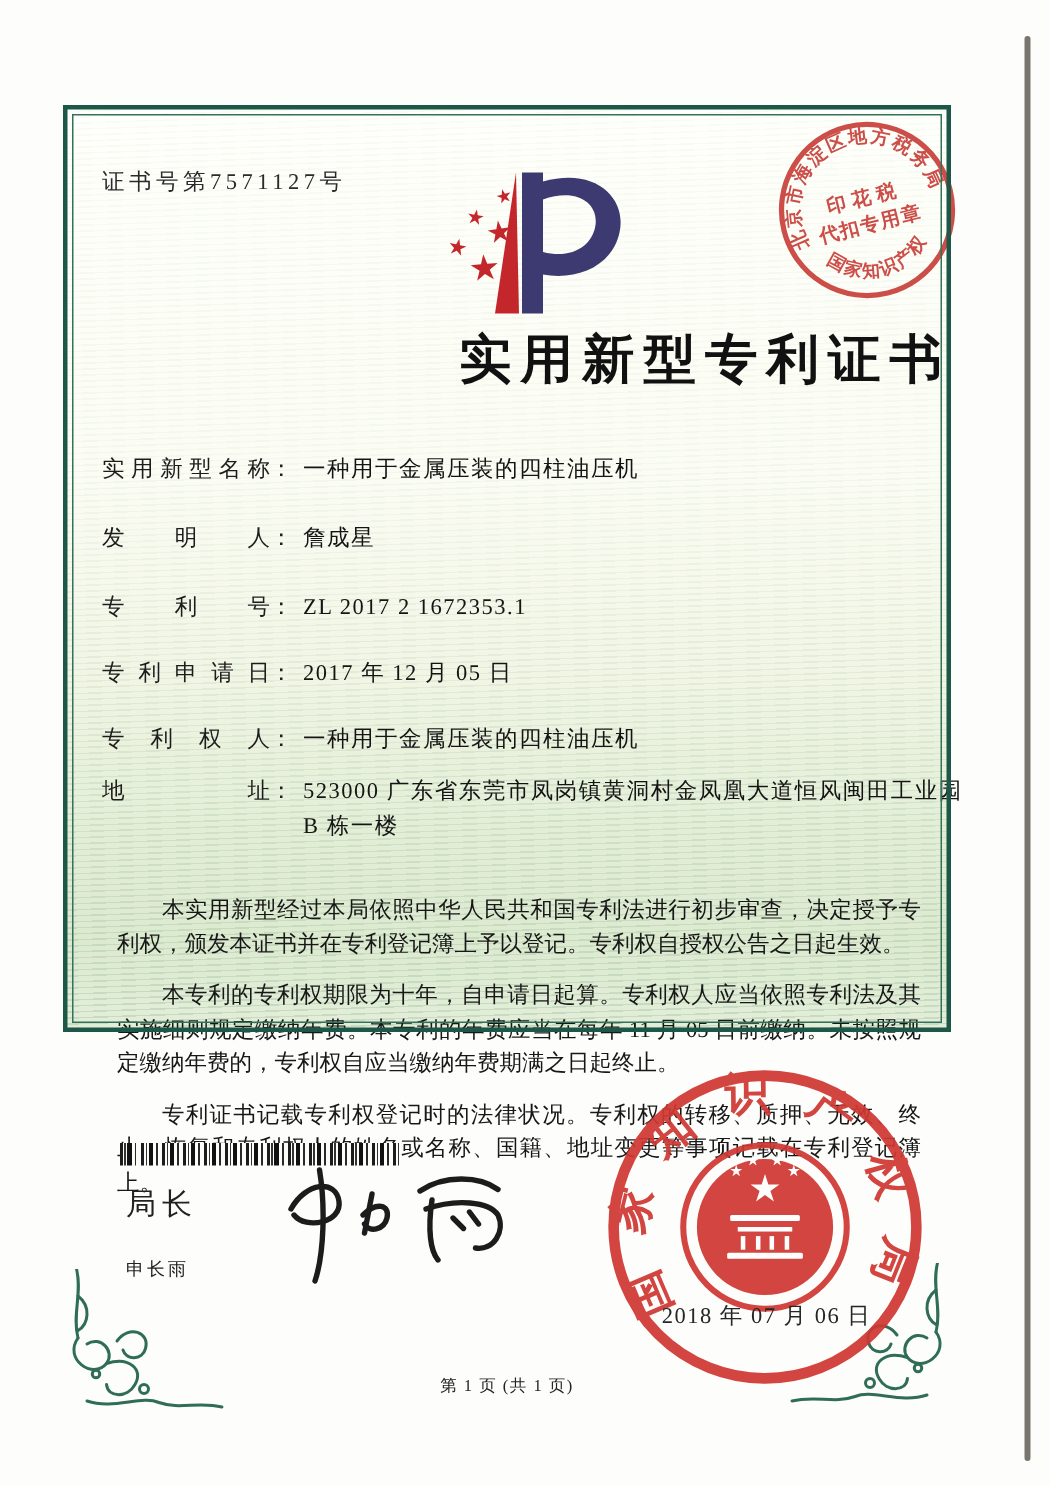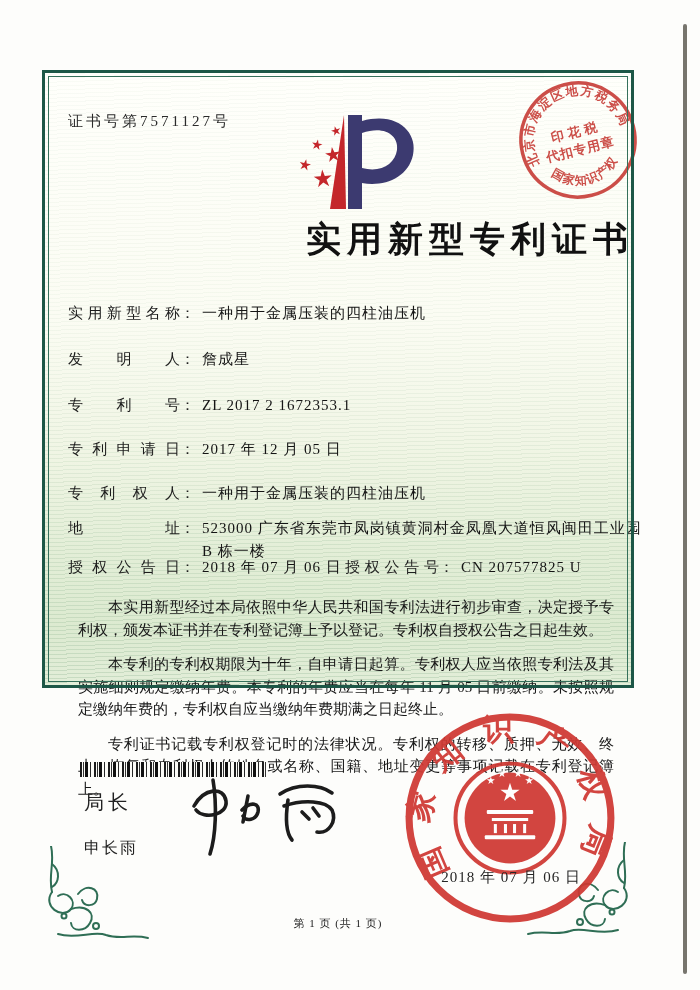--- a/index.html
+++ b/index.html
@@ -137,12 +137,6 @@
       <div class="row" style="top:447px">
         <span class="flabel">地址</span><span class="colon">：</span><span class="fvalue wrapval">523000 广东省东莞市凤岗镇黄洞村金凤凰大道恒风闽田工业园 B 栋一楼</span>
       </div>
-      <div class="row row-grant" style="top:486px">
-        <span class="flabel">授权公告日</span><span class="colon">：</span><span class="fvalue">2018 年 07 月 06 日</span>
-        <span class="grp2">
-          <span class="flabel2">授权公告号</span><span class="colon">：</span><span class="fvalue">CN 207577825 U</span>
-        </span>
-      </div>
 
       <div class="paras">
         <p>本实用新型经过本局依照中华人民共和国专利法进行初步审查，决定授予专利权，颁发本证书并在专利登记簿上予以登记。专利权自授权公告之日起生效。</p>

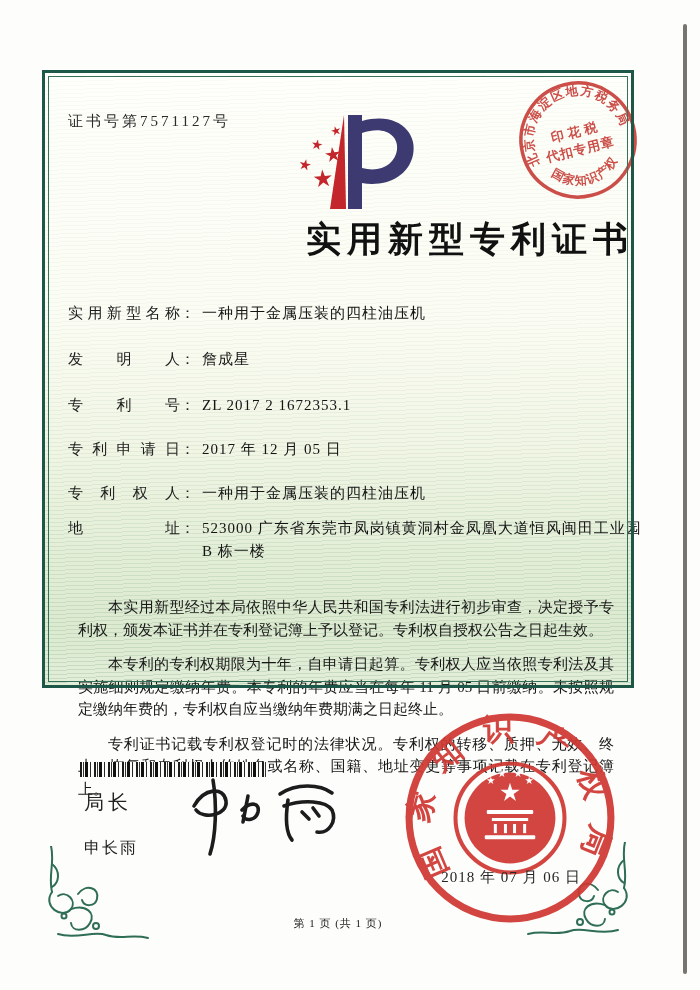--- a/index.html
+++ b/index.html
@@ -35,7 +35,7 @@
   .barcode{position:absolute;left:38px;top:692px;width:186px;height:15px;
      background:repeating-linear-gradient(90deg,#1c1c1c 0 2px,#fcfcf8 2px 3px,#333 3px 4px,#fcfcf8 4px 5px,#111 5px 8px,#fcfcf8 8px 10px,#2a2a2a 10px 11px,#fcfcf8 11px 14px);}
   .signer-title{position:absolute;left:42px;top:719px;font-size:20px;letter-spacing:4px;color:#222;}
-  .signer-name{position:absolute;left:42px;top:768px;font-size:16px;letter-spacing:2px;color:#222;}
+  .signer-name{position:absolute;left:42px;top:768px;font-size:12px;letter-spacing:2px;color:#222;}
   .signature{position:absolute;left:138px;top:704px;width:180px;height:95px;}
   .seal{position:absolute;left:358px;top:638px;width:220px;height:220px;opacity:.93;}
   .seal-date{position:absolute;left:366px;top:798px;width:206px;text-align:center;

